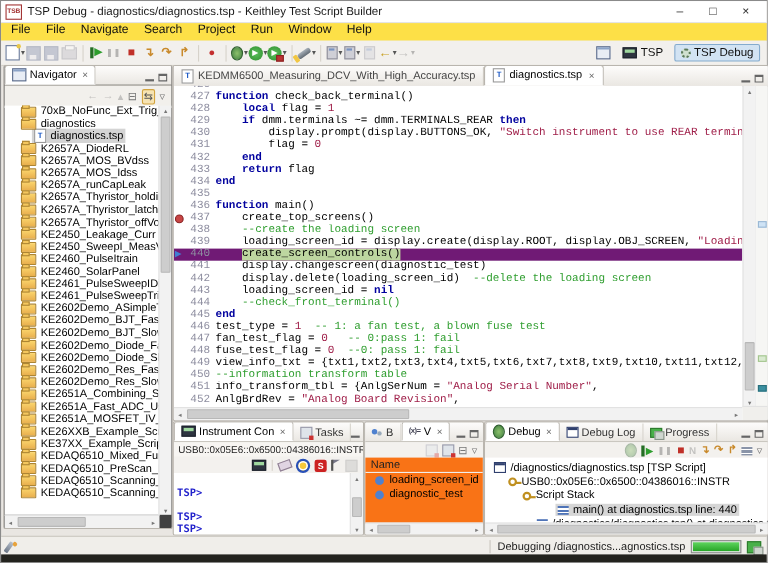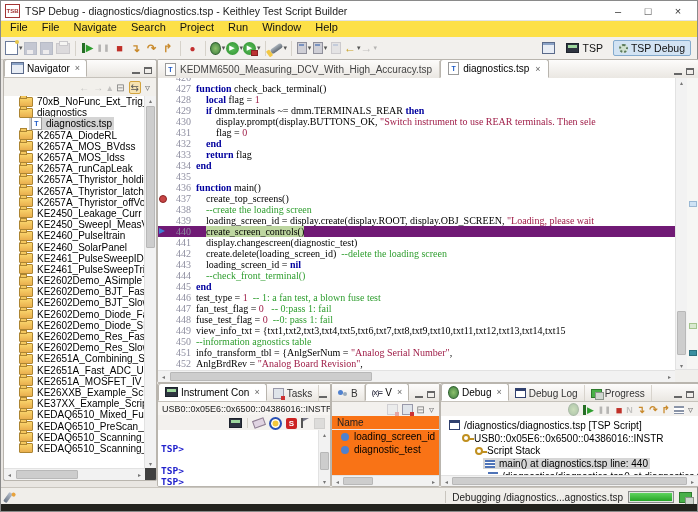--- a/index.html
+++ b/index.html
@@ -96,7 +96,7 @@
   .etab{display:flex;align-items:center;gap:4px;font-size:10px;color:#444;padding:0 7px;height:17px;border-right:1px solid #cfcbc4;white-space:nowrap}
   .etab.active{background:#fff;border:1px solid #b9b5ae;border-bottom:1px solid #fff;border-top-left-radius:3px;border-top-right-radius:3px;color:#000}
   .code-area{position:absolute;left:0;top:18px;right:23px;bottom:12px;background:#fff;overflow:hidden}
-  .code-line{display:flex;height:11px;line-height:11px;font-family:Liberation Serif, serif;font-size:10px;white-space:pre}
+  .code-line{display:flex;height:11px;line-height:11px;font-family:Liberation Mono, monospace;font-size:10px;white-space:pre}
   .code-line:first-child{margin-top:-6px}
   .gut-margin{width:9px;flex:none;position:relative}
   .gut-num{width:24px;flex:none;text-align:right;padding-right:5px;color:#8e8ea0}

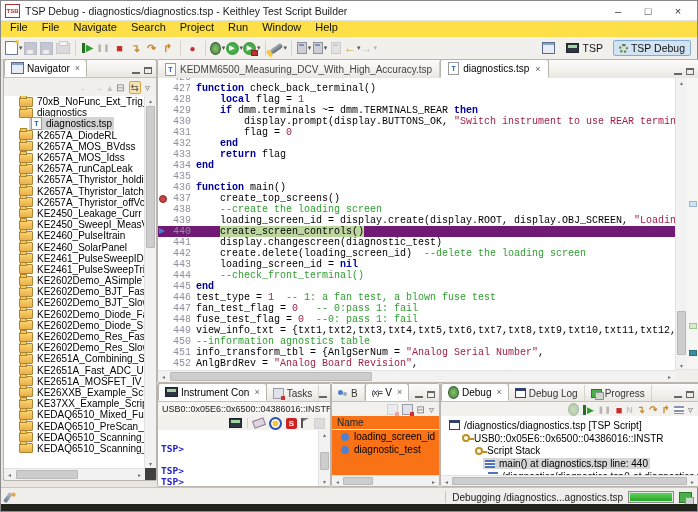--- a/index.html
+++ b/index.html
@@ -547,7 +547,7 @@
         <div class="code-line"><span class="gut-margin"></span><span class="gut-num">439</span><span class="code-text"><span class="tok-pl">    loading_screen_id = display.create(display.ROOT, display.OBJ_SCREEN, </span><span class="tok-str">"Loading, please wait</span></span></div>
         <div class="code-line current"><span class="gut-margin"><span class="ip-arrow"></span></span><span class="gut-num">440</span><span class="code-text"><span class="tok-pl">    </span><span class="tok-cur">create_screen_controls()</span></span></div>
         <div class="code-line"><span class="gut-margin"></span><span class="gut-num">441</span><span class="code-text"><span class="tok-pl">    display.changescreen(diagnostic_test)</span></span></div>
-        <div class="code-line"><span class="gut-margin"></span><span class="gut-num">442</span><span class="code-text"><span class="tok-pl">    create.delete(loading_screen_id)  </span><span class="tok-com">--delete the loading screen</span></span></div>
+        <div class="code-line"><span class="gut-margin"></span><span class="gut-num">442</span><span class="code-text"><span class="tok-pl">    display.delete(loading_screen_id)  </span><span class="tok-com">--delete the loading screen</span></span></div>
         <div class="code-line"><span class="gut-margin"></span><span class="gut-num">443</span><span class="code-text"><span class="tok-pl">    loading_screen_id = </span><span class="tok-kw">nil</span></span></div>
         <div class="code-line"><span class="gut-margin"></span><span class="gut-num">444</span><span class="code-text"><span class="tok-pl">    </span><span class="tok-com">--check_front_terminal()</span></span></div>
         <div class="code-line"><span class="gut-margin"></span><span class="gut-num">445</span><span class="code-text"><span class="tok-kw">end</span></span></div>

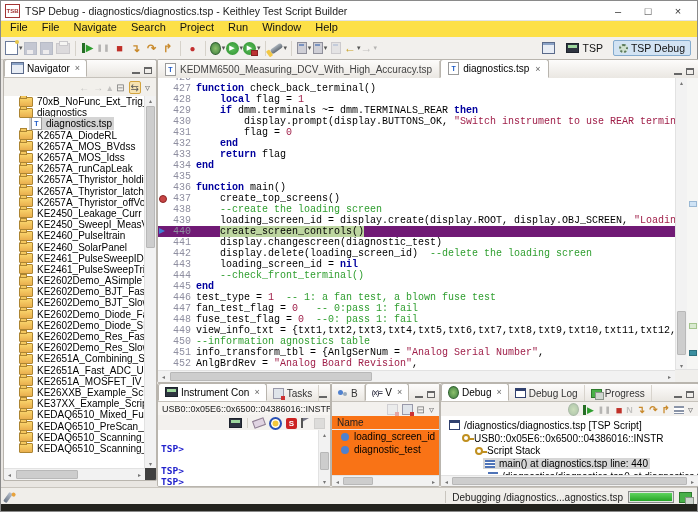--- a/index.html
+++ b/index.html
@@ -555,7 +555,7 @@
         <div class="code-line"><span class="gut-margin"></span><span class="gut-num">447</span><span class="code-text"><span class="tok-pl">fan_test_flag = </span><span class="tok-num">0</span><span class="tok-pl">   </span><span class="tok-com">-- 0:pass 1: fail</span></span></div>
         <div class="code-line"><span class="gut-margin"></span><span class="gut-num">448</span><span class="code-text"><span class="tok-pl">fuse_test_flag = </span><span class="tok-num">0</span><span class="tok-pl">  </span><span class="tok-com">--0: pass 1: fail</span></span></div>
         <div class="code-line"><span class="gut-margin"></span><span class="gut-num">449</span><span class="code-text"><span class="tok-pl">view_info_txt = {txt1,txt2,txt3,txt4,txt5,txt6,txt7,txt8,txt9,txt10,txt11,txt12,txt13,txt14,txt15</span></span></div>
-        <div class="code-line"><span class="gut-margin"></span><span class="gut-num">450</span><span class="code-text"><span class="tok-com">--information agnostics table</span></span></div>
+        <div class="code-line"><span class="gut-margin"></span><span class="gut-num">450</span><span class="code-text"><span class="tok-com">--information transform table</span></span></div>
         <div class="code-line"><span class="gut-margin"></span><span class="gut-num">451</span><span class="code-text"><span class="tok-pl">info_transform_tbl = {AnlgSerNum = </span><span class="tok-str">"Analog Serial Number"</span><span class="tok-pl">,</span></span></div>
         <div class="code-line"><span class="gut-margin"></span><span class="gut-num">452</span><span class="code-text"><span class="tok-pl">AnlgBrdRev = </span><span class="tok-str">"Analog Board Revision"</span><span class="tok-pl">,</span></span></div>
       </div>

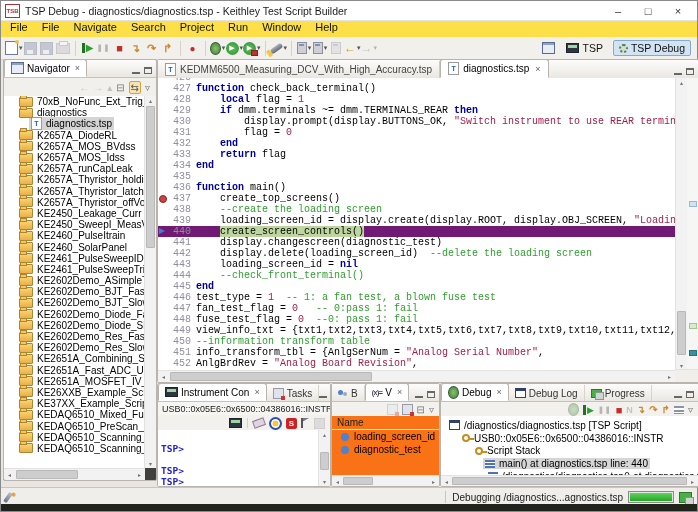--- a/index.html
+++ b/index.html
@@ -712,7 +712,7 @@
             <span>Script Stack</span>
           </span>
         </div>
-        <div class="drow sel" style="padding-left: 42px;">
+        <div class="drow sel" style="padding-left: 64px;">
           <span class="selwrap">
             <span class="frame-icon"></span>
             <span>main() at diagnostics.tsp line: 440</span>

